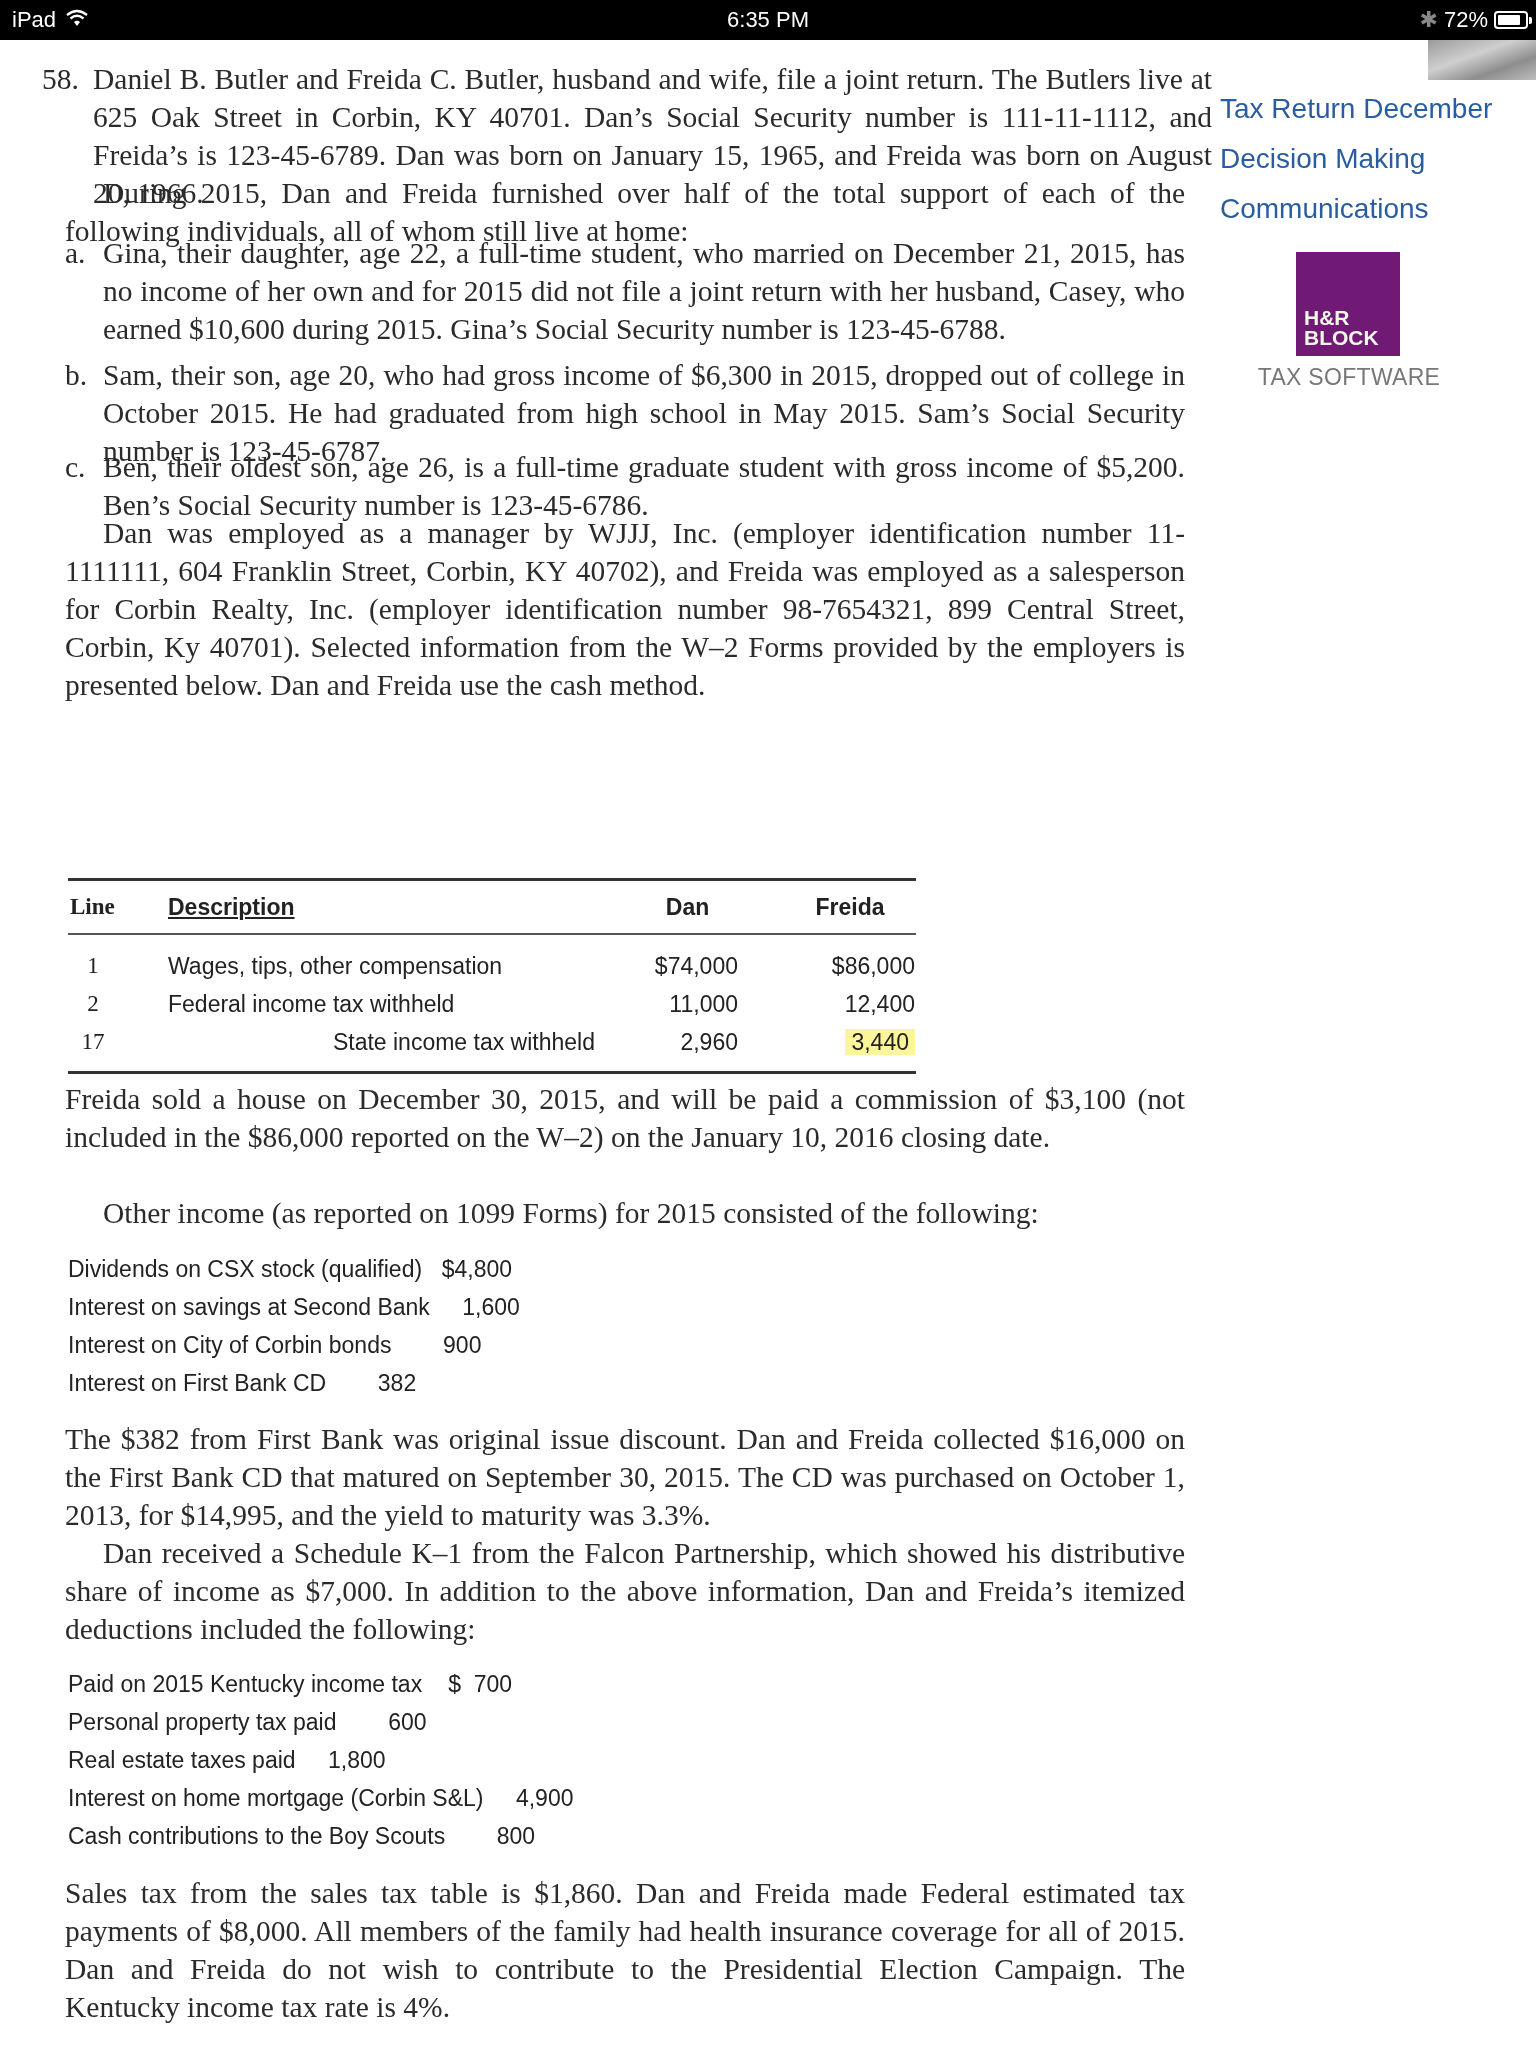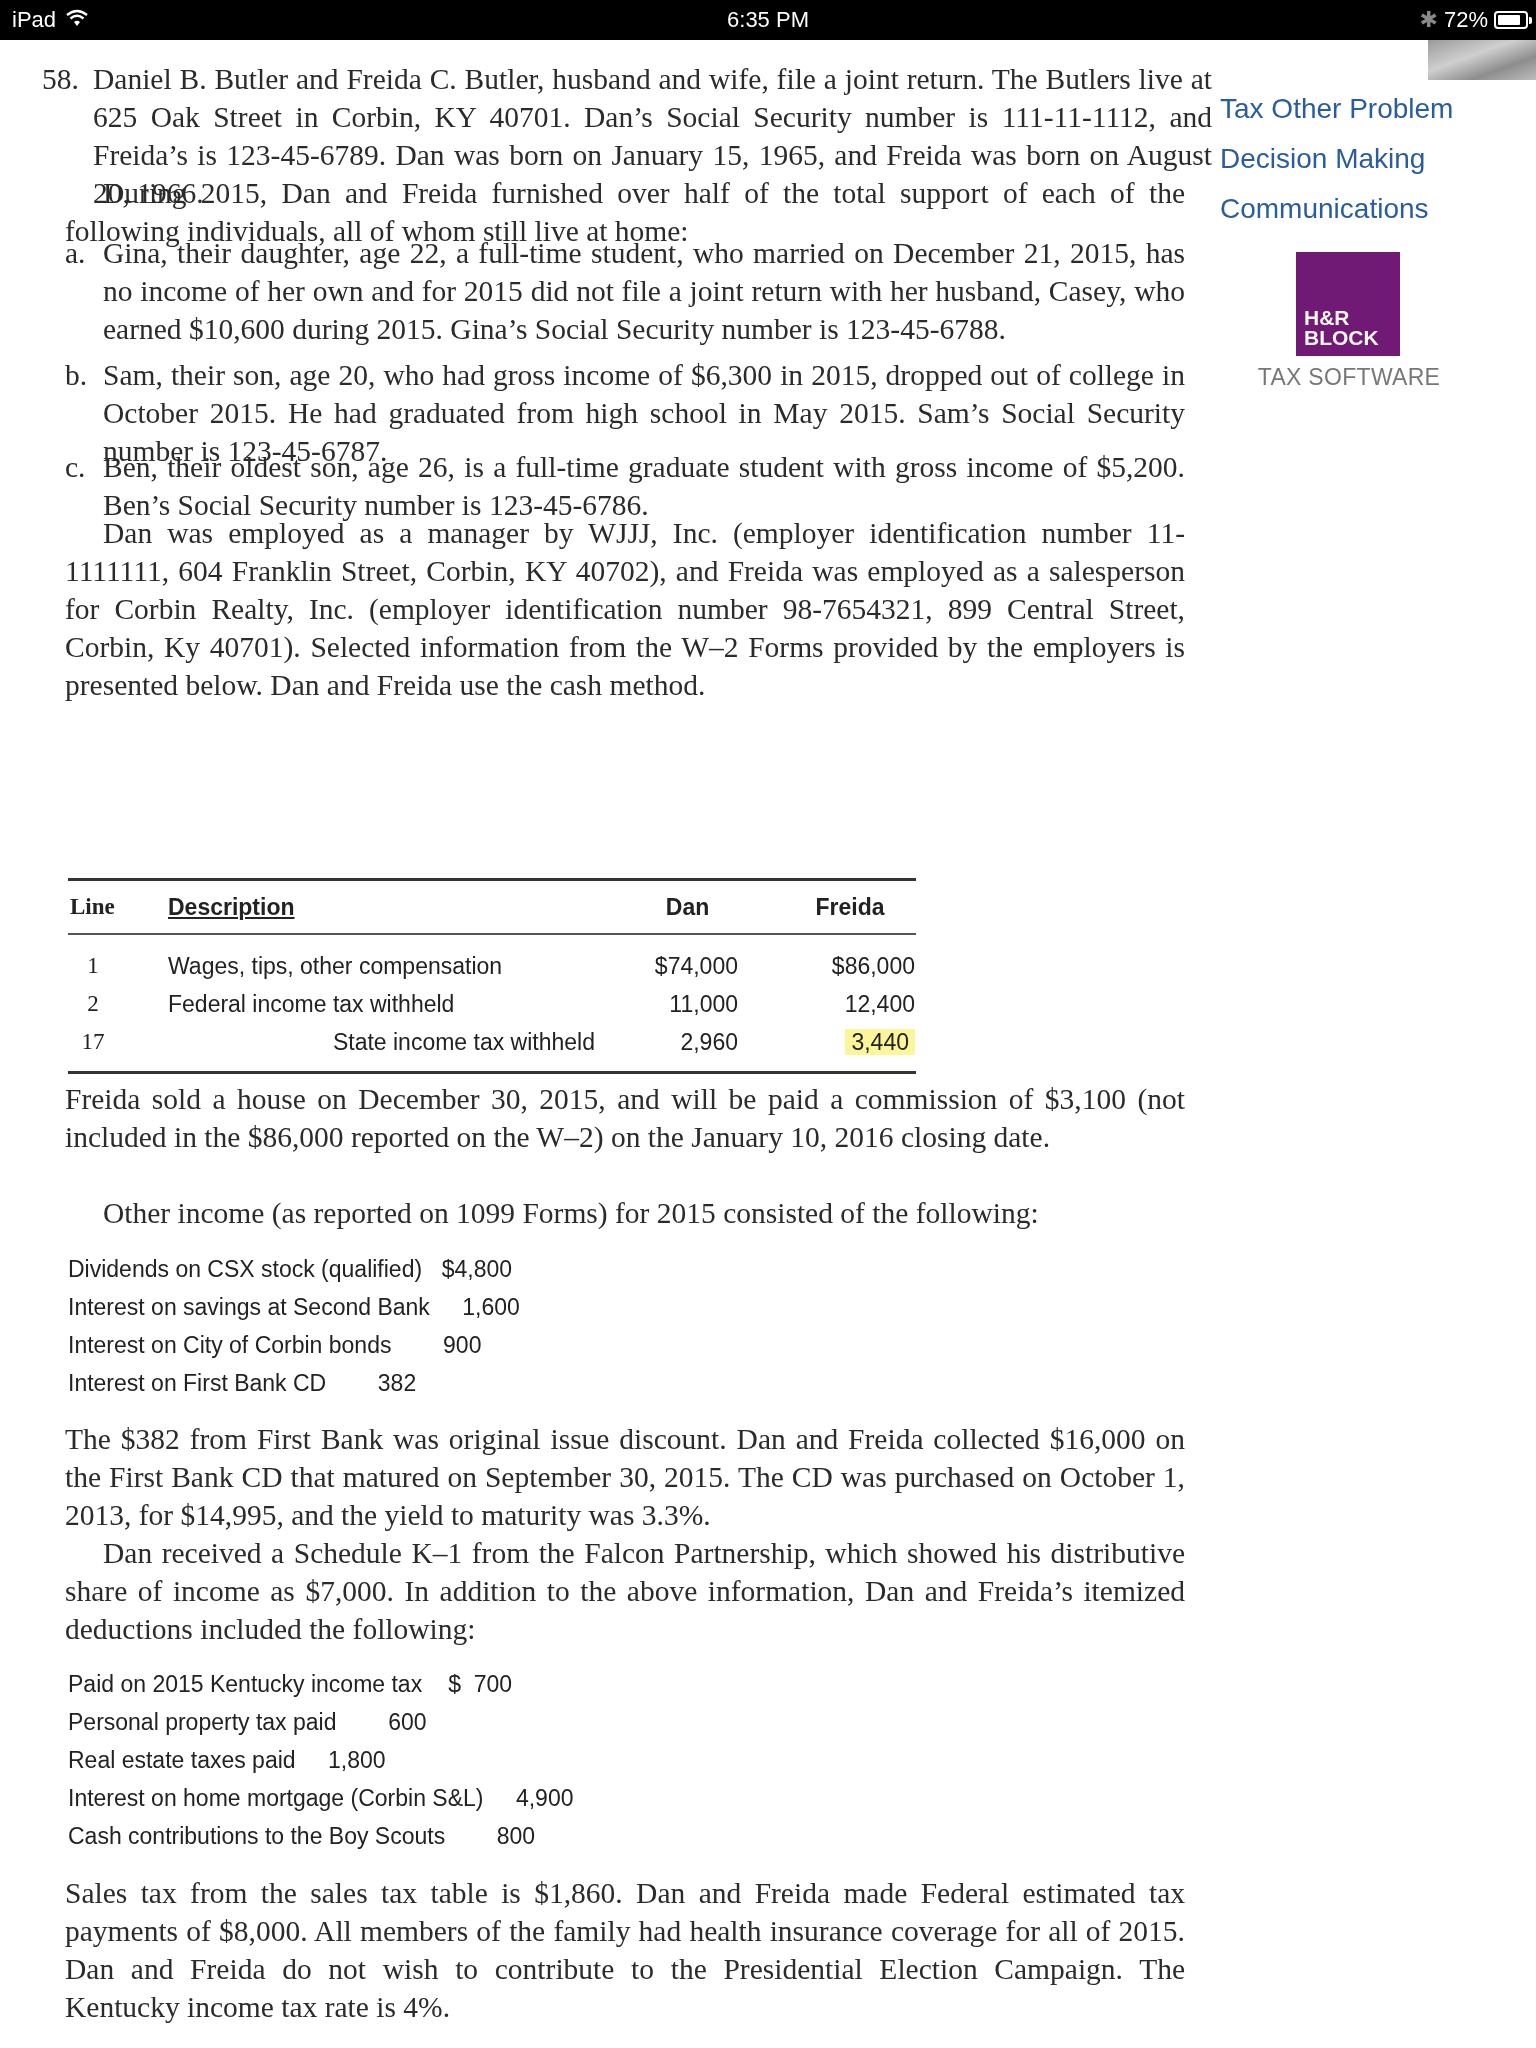--- a/index.html
+++ b/index.html
@@ -217,7 +217,7 @@
 </div>
 
 <div class="side">
-  <span class="tag">Tax Other Problem</span>
+  <span class="tag">Tax Return December</span>
   <span class="tag">Decision Making</span>
   <span class="tag">Communications</span>
 </div>

